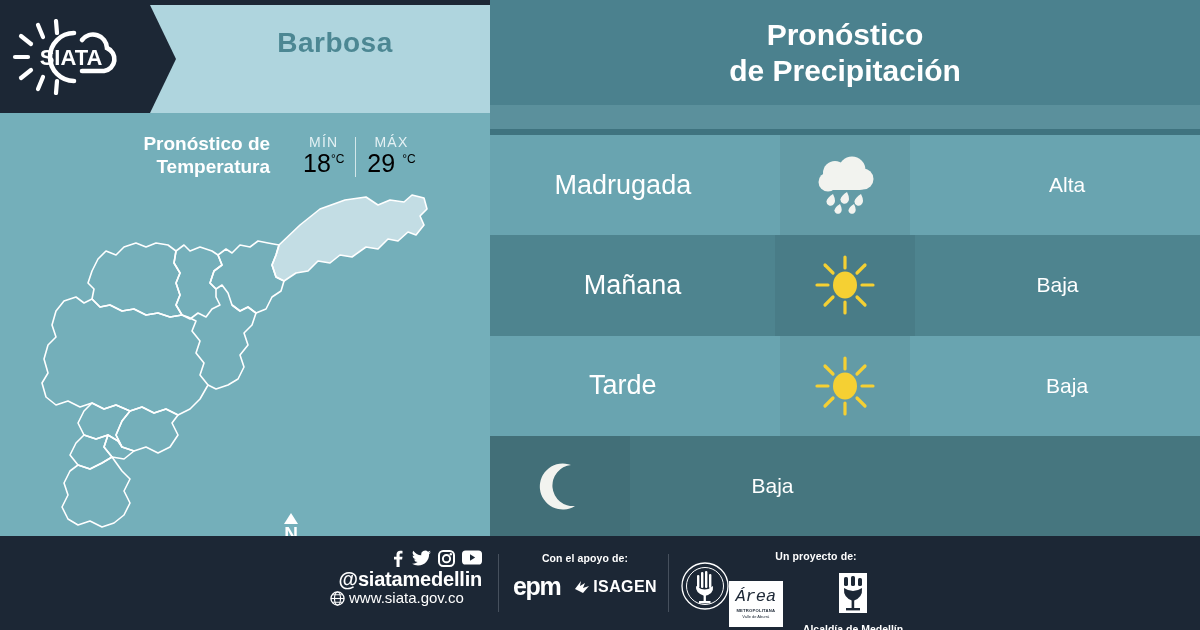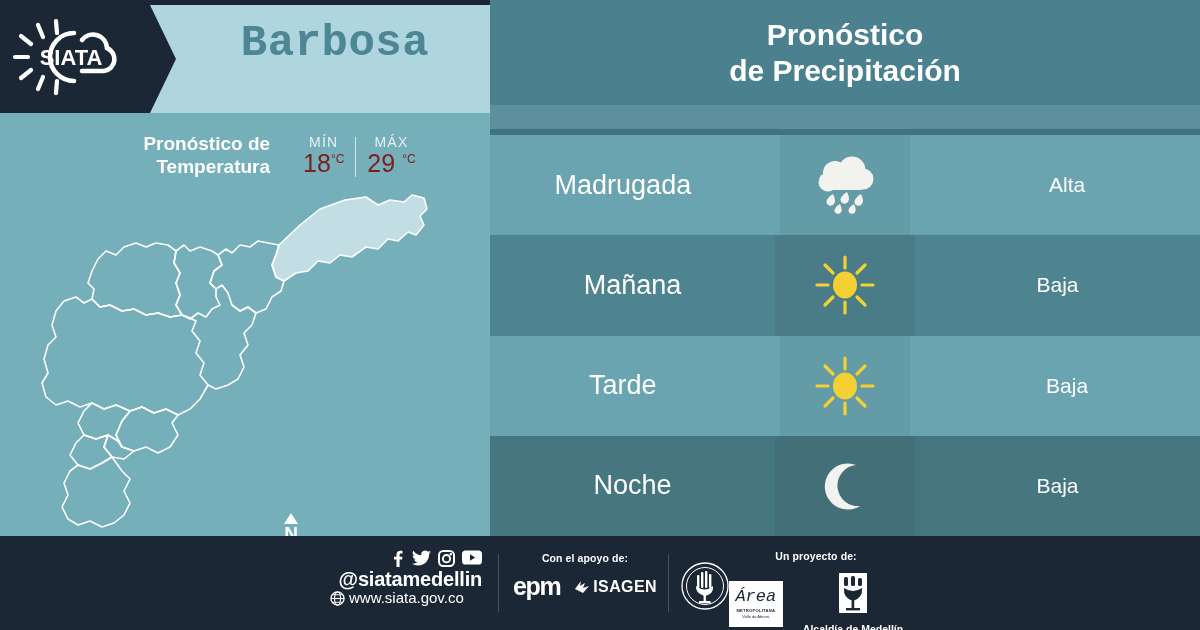--- a/index.html
+++ b/index.html
@@ -21,7 +21,7 @@
   .logo-svg{position:absolute;left:12px;top:14px;}
   .city-name{position:absolute;left:180px;top:0;width:310px;height:76px;
     display:flex;align-items:center;justify-content:center;
-    font-size:44px;font-weight:bold;color:#4c8793;letter-spacing:.5px;font-family:Liberation Mono, monospace;}
+    font-size:28px;font-weight:bold;color:#4c8793;letter-spacing:.5px;}
 
   .temp-row{position:absolute;left:0;top:118px;width:490px;height:64px;
     display:flex;align-items:center;justify-content:center;gap:22px;padding-left:40px;}

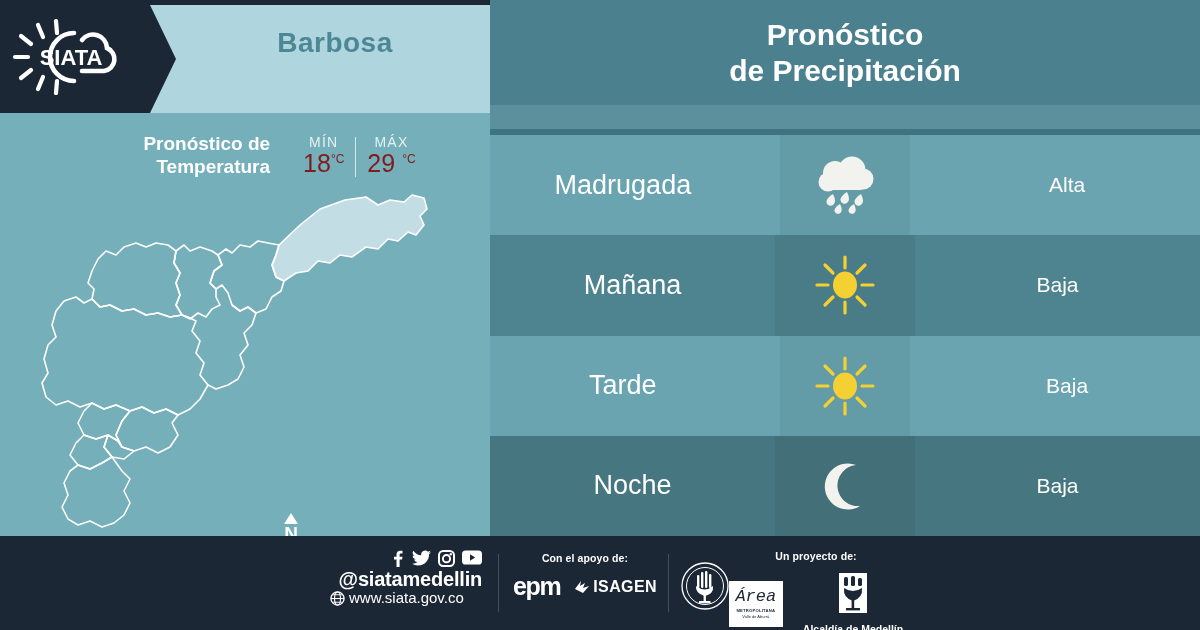--- a/index.html
+++ b/index.html
@@ -29,7 +29,7 @@
   .temp-vals{display:flex;align-items:flex-start;}
   .tbox{display:flex;flex-direction:column;align-items:center;padding:0 11px;}
   .tbox .lbl{font-size:14px;color:#e4f1f4;letter-spacing:1.2px;margin-bottom:1px;}
-  .tbox .val{font-size:25px;color:#7f1d1d;line-height:1;}
+  .tbox .val{font-size:25px;color:#000000;line-height:1;}
   .tbox .val sup{font-size:12px;vertical-align:super;}
   .tdiv{width:1px;height:40px;background:#d3e7ea;margin-top:3px;}
 

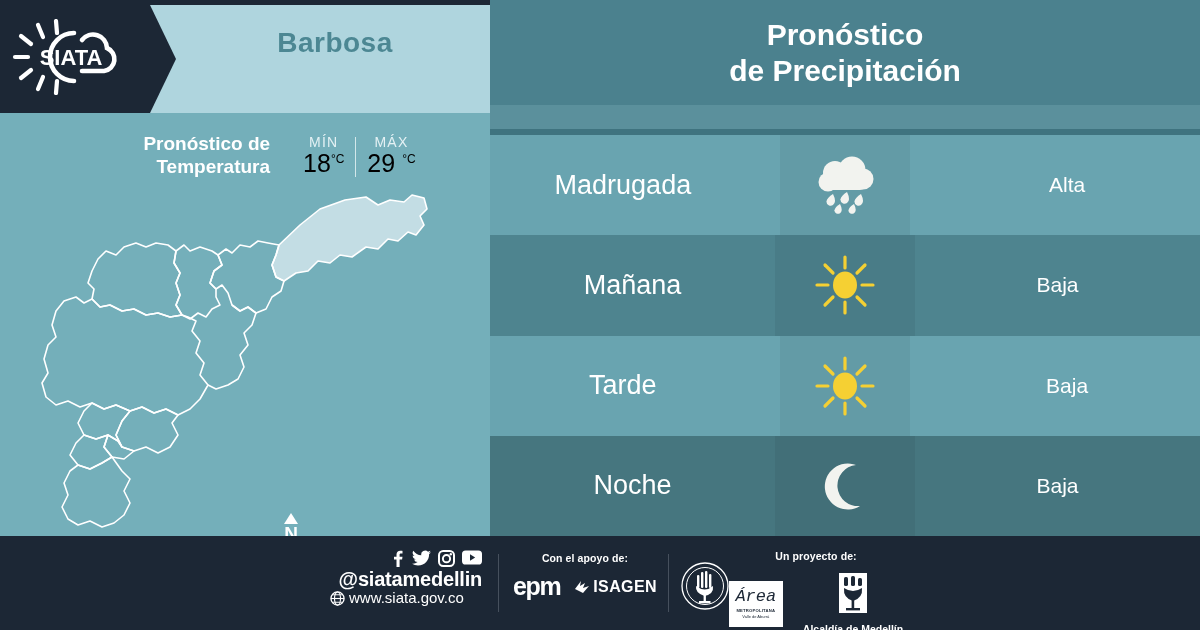--- a/index.html
+++ b/index.html
@@ -252,7 +252,6 @@
       </div>
 
       <div class="frow darkest">
-        <div class="c-period">Noche</div>
         <div class="c-icon">
           <svg width="58" height="58" viewBox="0 0 58 58">
             <path d="M40 8 A23 23 0 1 0 44 49 A18.5 18.5 0 0 1 40 8 Z" fill="#f2f3ef"></path>

